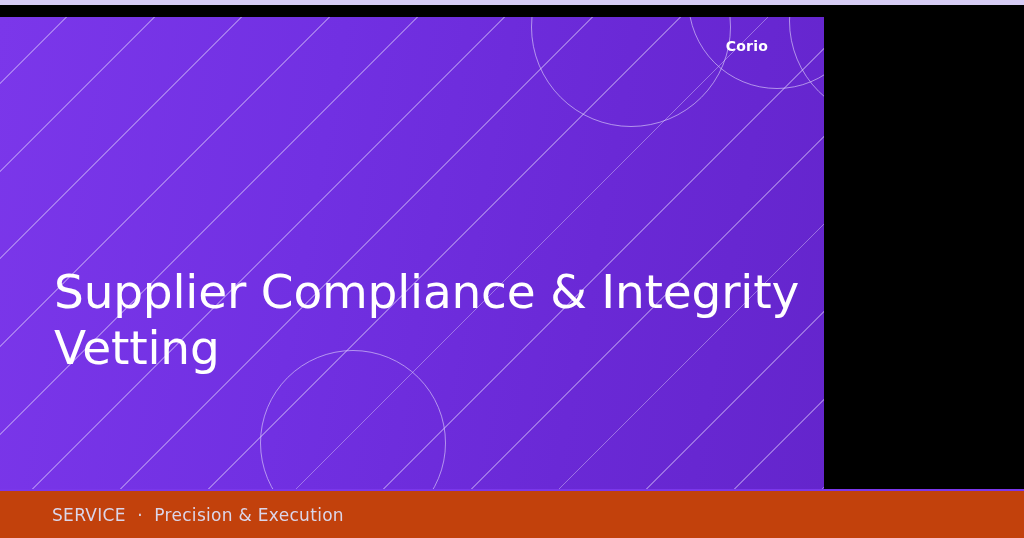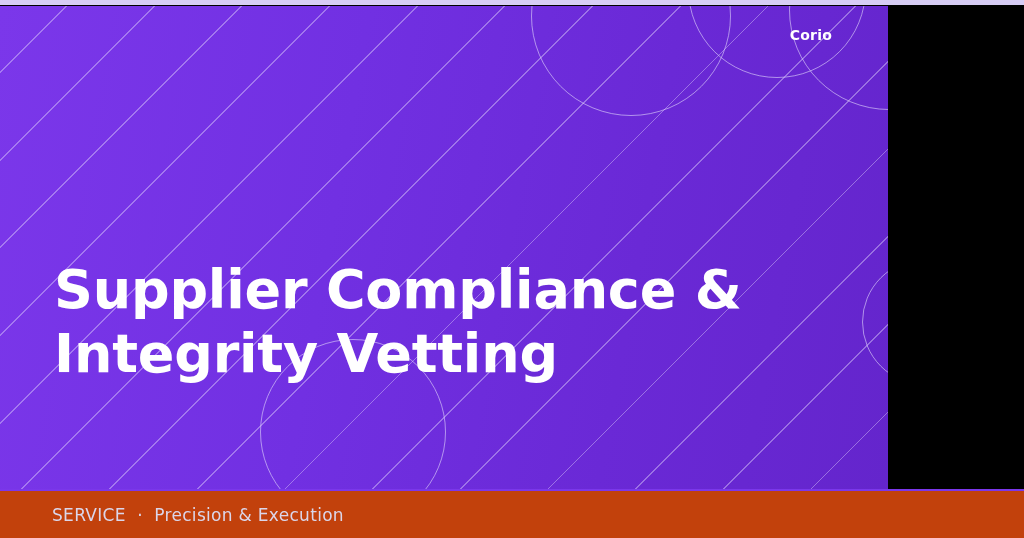--- a/index.html
+++ b/index.html
@@ -29,8 +29,8 @@
   
   .stage {
     position: absolute;
-    top: 6px; left: 0;
-    width: 888px;
+    top: 17px; left: 0;
+    width: 824px;
     height: 489px;
     overflow: hidden;
     background: linear-gradient(100deg, #7b37ea 0%, #7130e2 38%, #6a29d6 70%, #6425cc 100%);

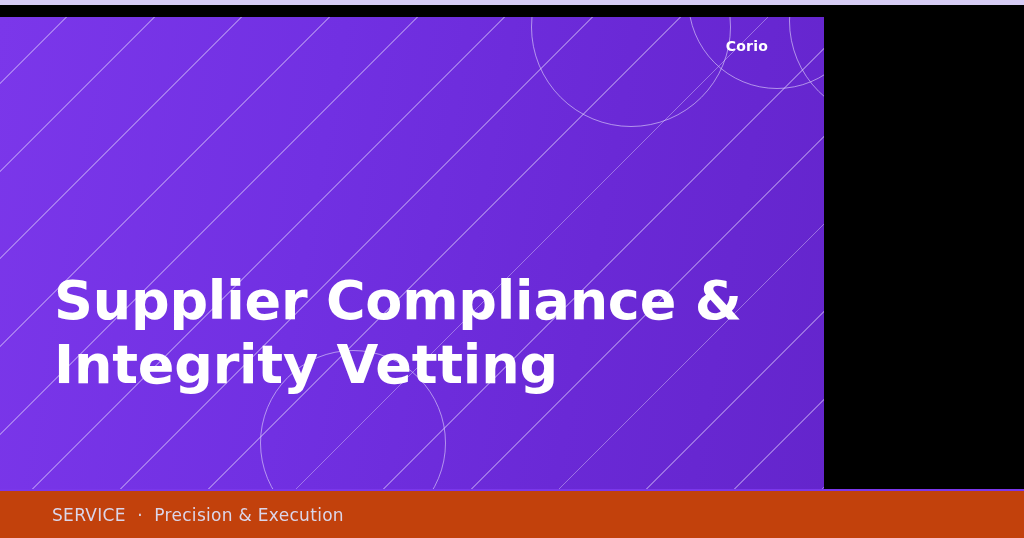--- a/index.html
+++ b/index.html
@@ -86,8 +86,8 @@
     top: 216px;
     width: 900px;
     color: #ffffff;
-    font-size: 54px;
-    font-weight: bold;
+    font-size: 47px;
+    font-weight: normal;
     letter-spacing: -0.2px;
     line-height: 1.18;
     z-index: 5;

